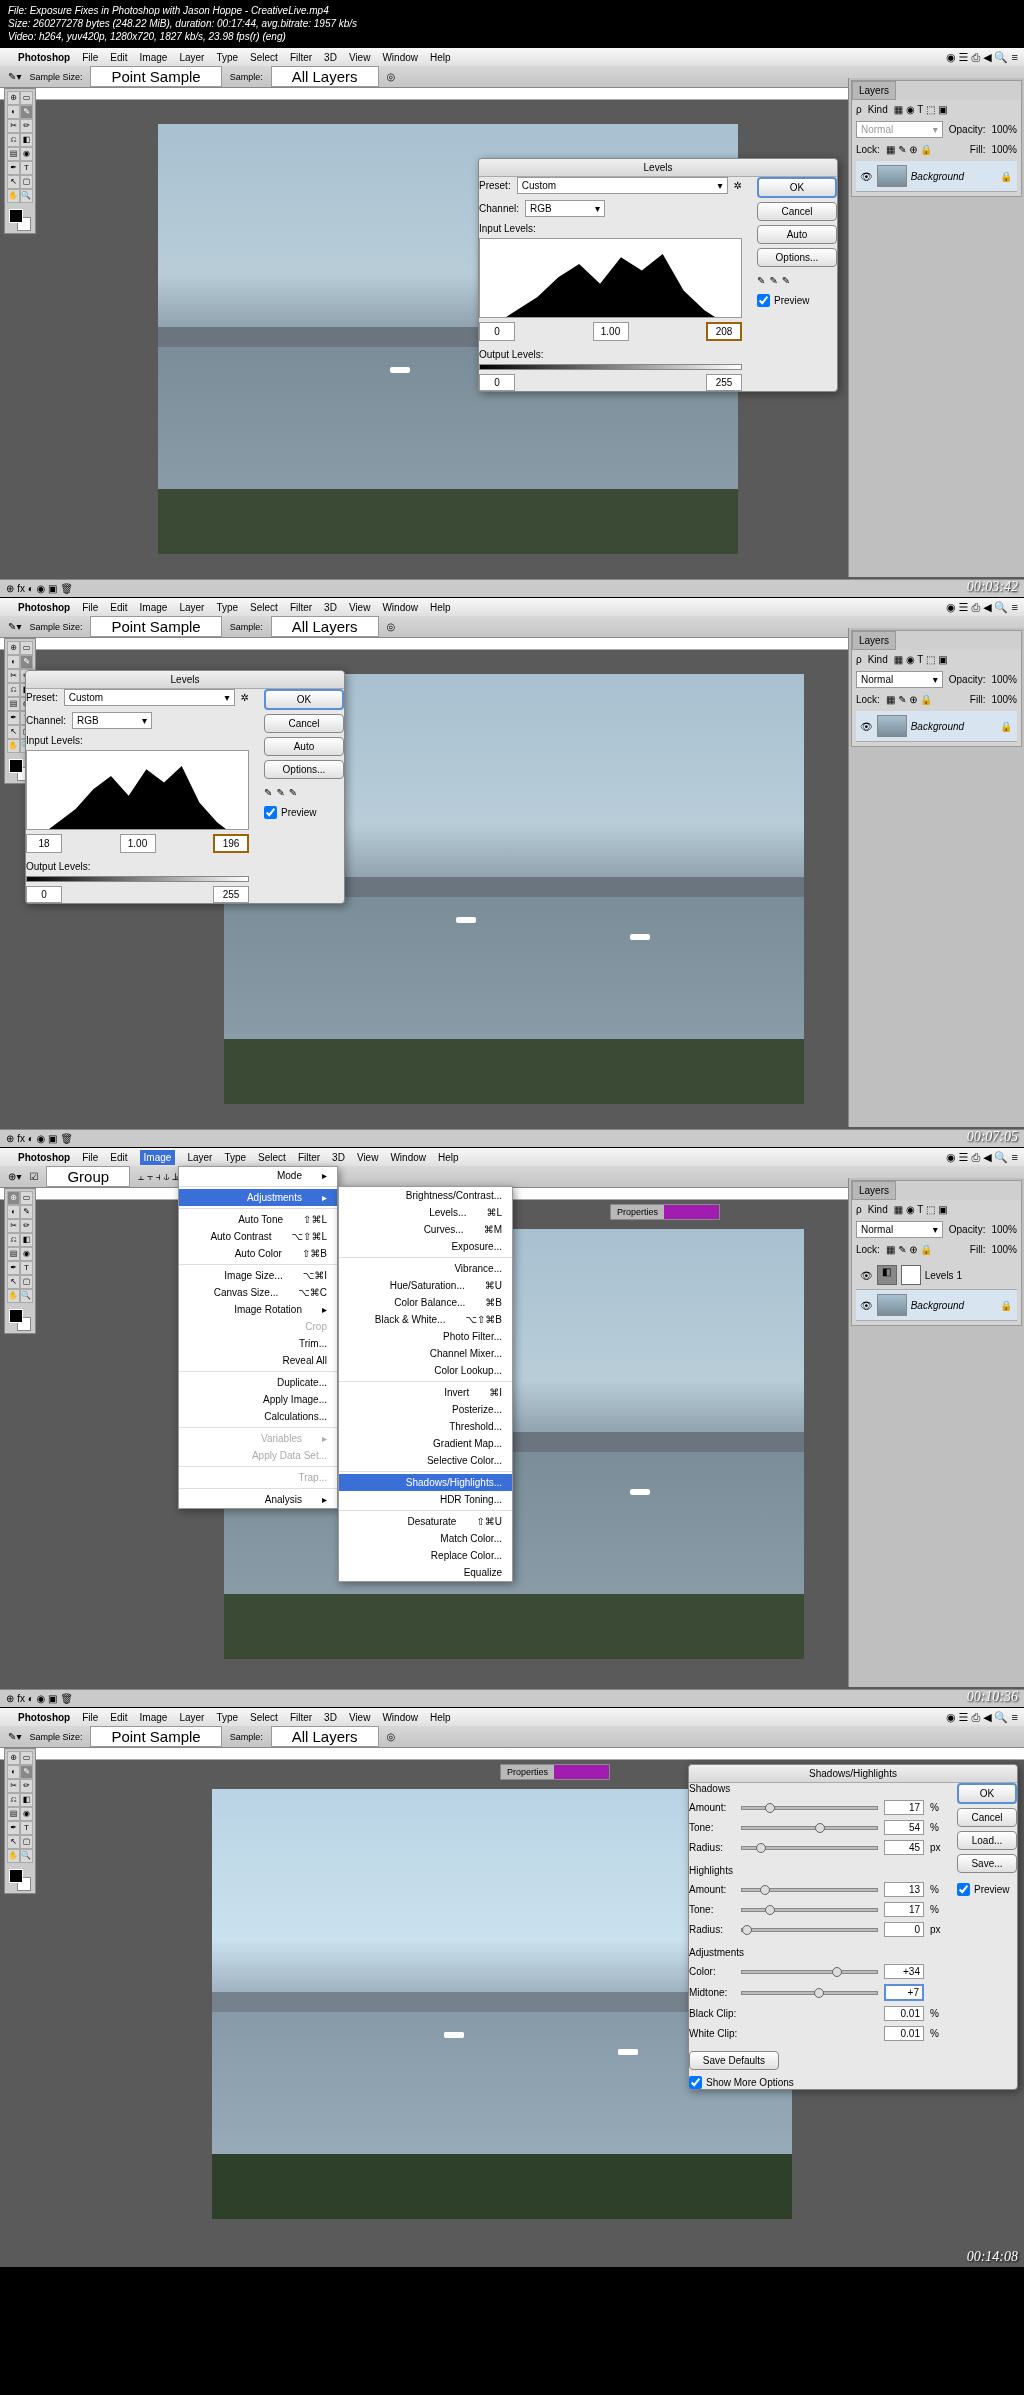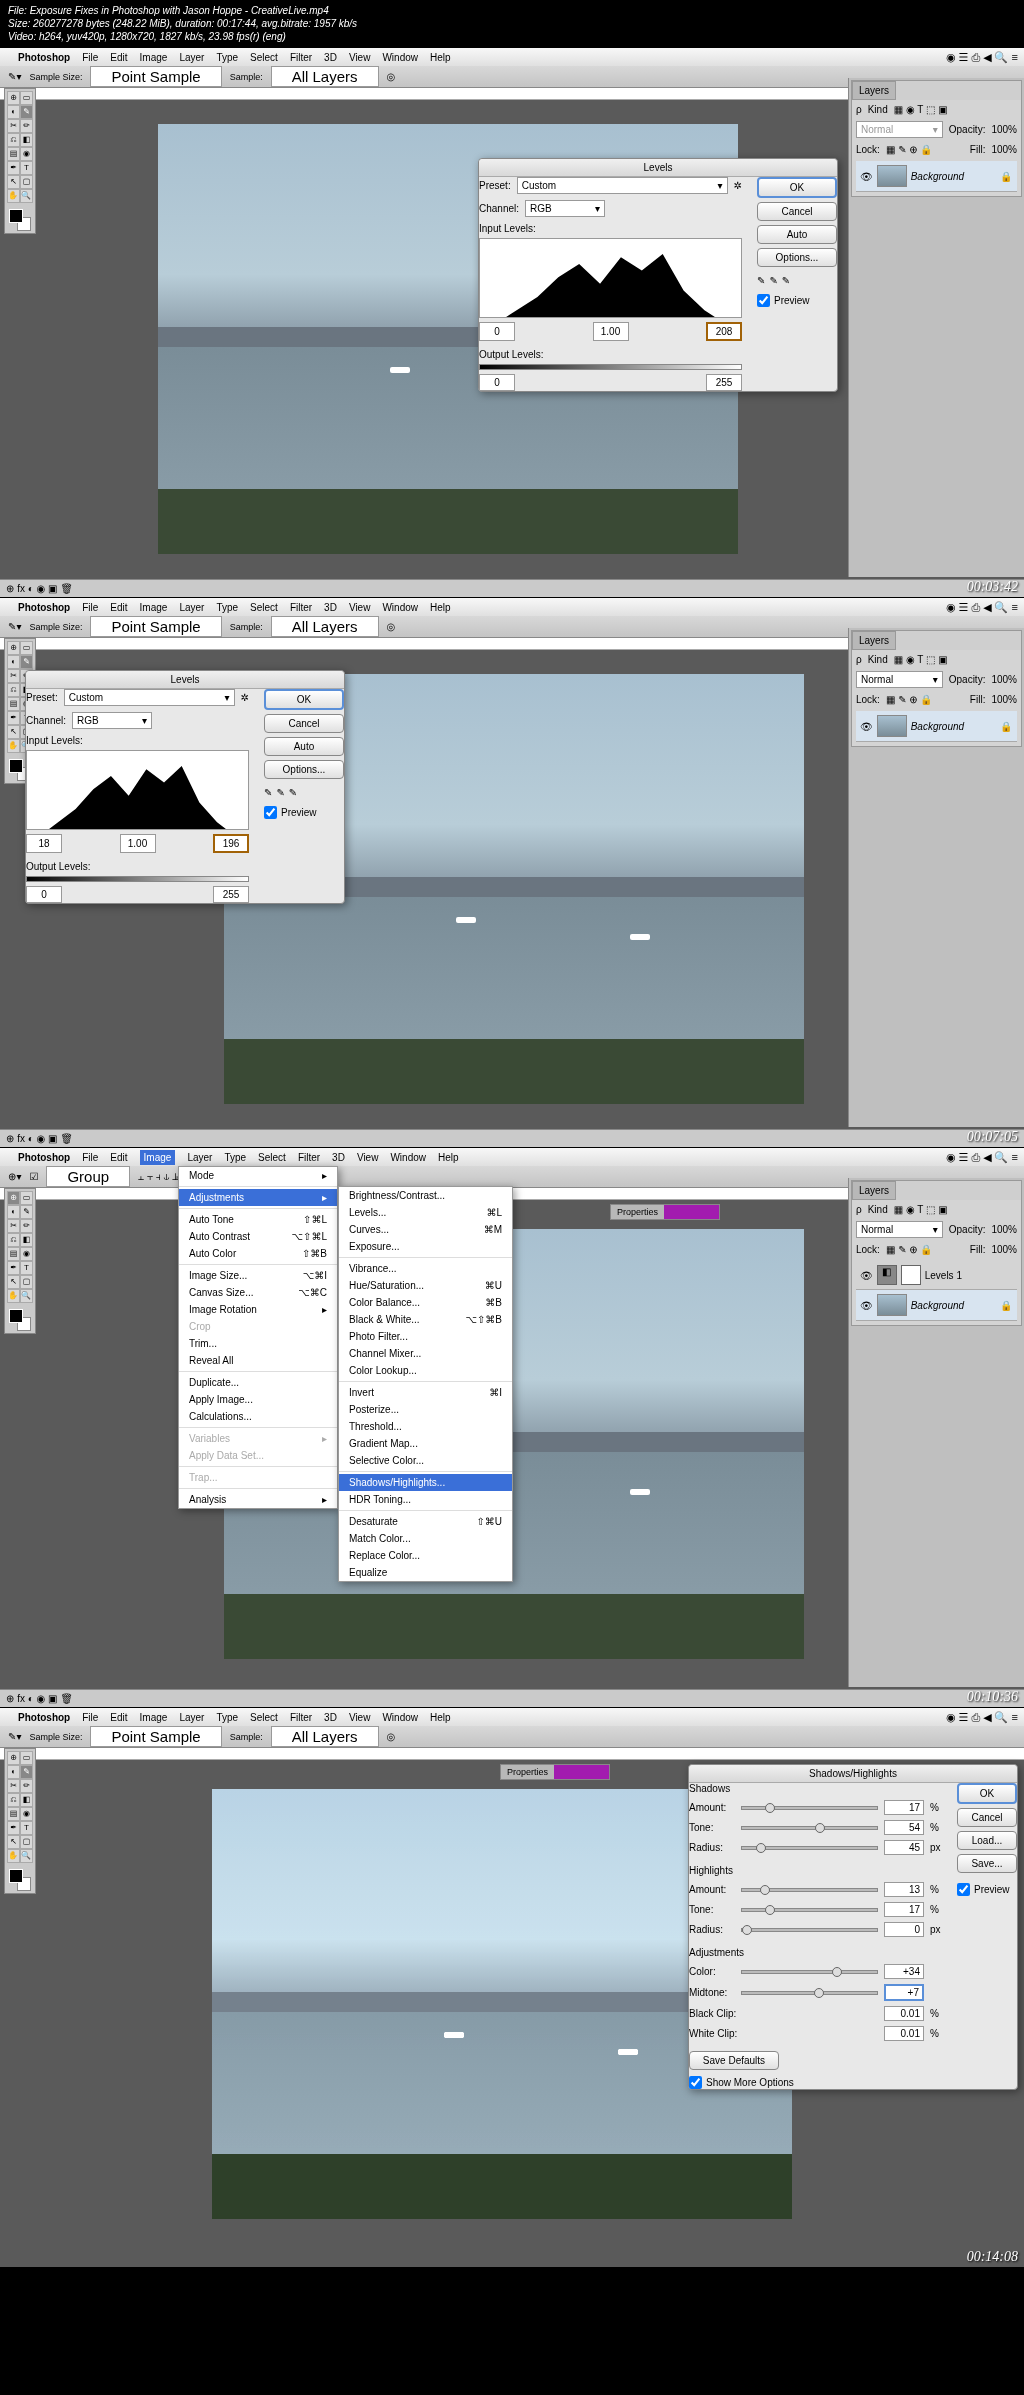--- a/index.html
+++ b/index.html
@@ -55,7 +55,7 @@
 .bottom-bar{position:absolute;bottom:0;left:0;right:0;height:18px;background:#cacaca;border-top:1px solid #888;display:flex;align-items:center;padding:0 6px;font-size:9px}
 .timestamp{position:absolute;bottom:2px;right:6px;color:#fff;font-family:"Times New Roman",serif;font-style:italic;font-size:14px;text-shadow:1px 1px 2px #000;z-index:100}
 .menu-dropdown{position:absolute;background:#fff;border:1px solid #999;box-shadow:2px 2px 8px rgba(0,0,0,0.4);min-width:110px}
-.menu-item{padding:3px 10px;font-size:10px;display:flex;justify-content:space-between;gap:20px}
+.menu-item{padding:3px 10px;font-size:10px;display:flex;justify-content:flex-end;gap:20px}
 .menu-item.sel{background:#3a6fd8;color:#fff}
 .menu-item.hl{background:#3a6fd8;color:#fff}
 .menu-item.disabled{color:#aaa}

